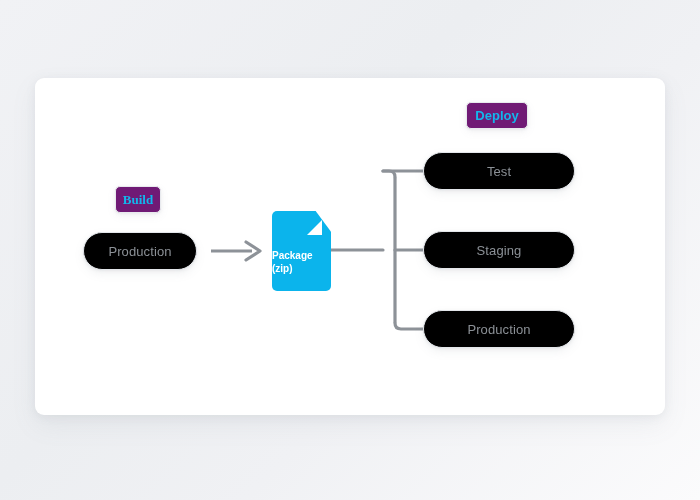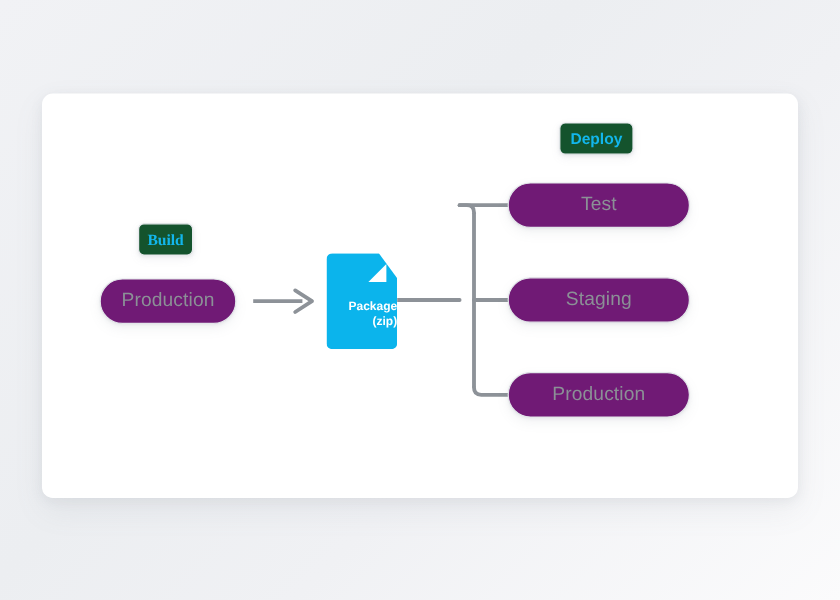--- a/index.html
+++ b/index.html
@@ -62,7 +62,7 @@
     display: flex;
     align-items: center;
     justify-content: center;
-    background: #14532d;
+    background: #701a75;
     border: 1px solid #e8eaee;
     border-radius: 5px;
     box-shadow: 0 1px 3px rgba(130,138,150,0.13),

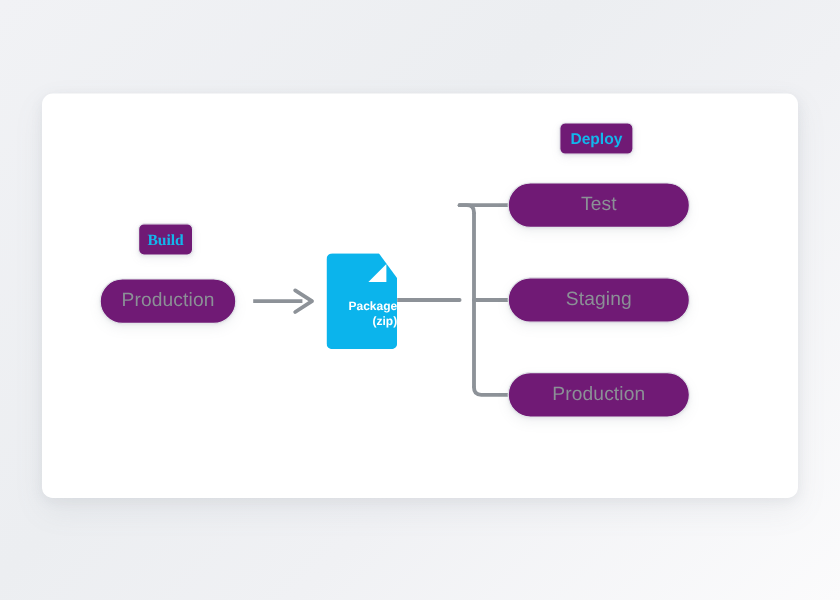--- a/index.html
+++ b/index.html
@@ -39,13 +39,13 @@
     display: flex;
     align-items: center;
     justify-content: center;
-    background: #701a75;
+    background: #000000;
     border: 1px solid #e3e6ea;
     border-radius: 999px;
     box-shadow: 0 1px 3px rgba(130,138,150,0.13),
                 0 4px 10px rgba(130,138,150,0.10);
     color: #8b9096;
-    font-size: 16px;
+    font-size: 13px;
     letter-spacing: 0.1px;
     white-space: nowrap;
     box-sizing: border-box;

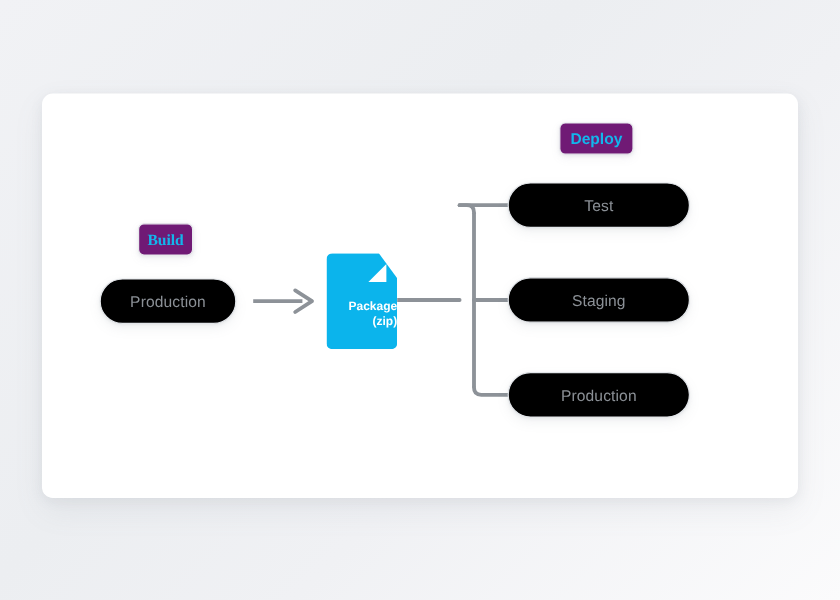--- a/index.html
+++ b/index.html
@@ -106,7 +106,7 @@
     left: 0;
     right: 0;
     top: 38px;
-    text-align: right;
+    text-align: left;
     color: #ffffff;
     font-size: 10px;
     font-weight: bold;

